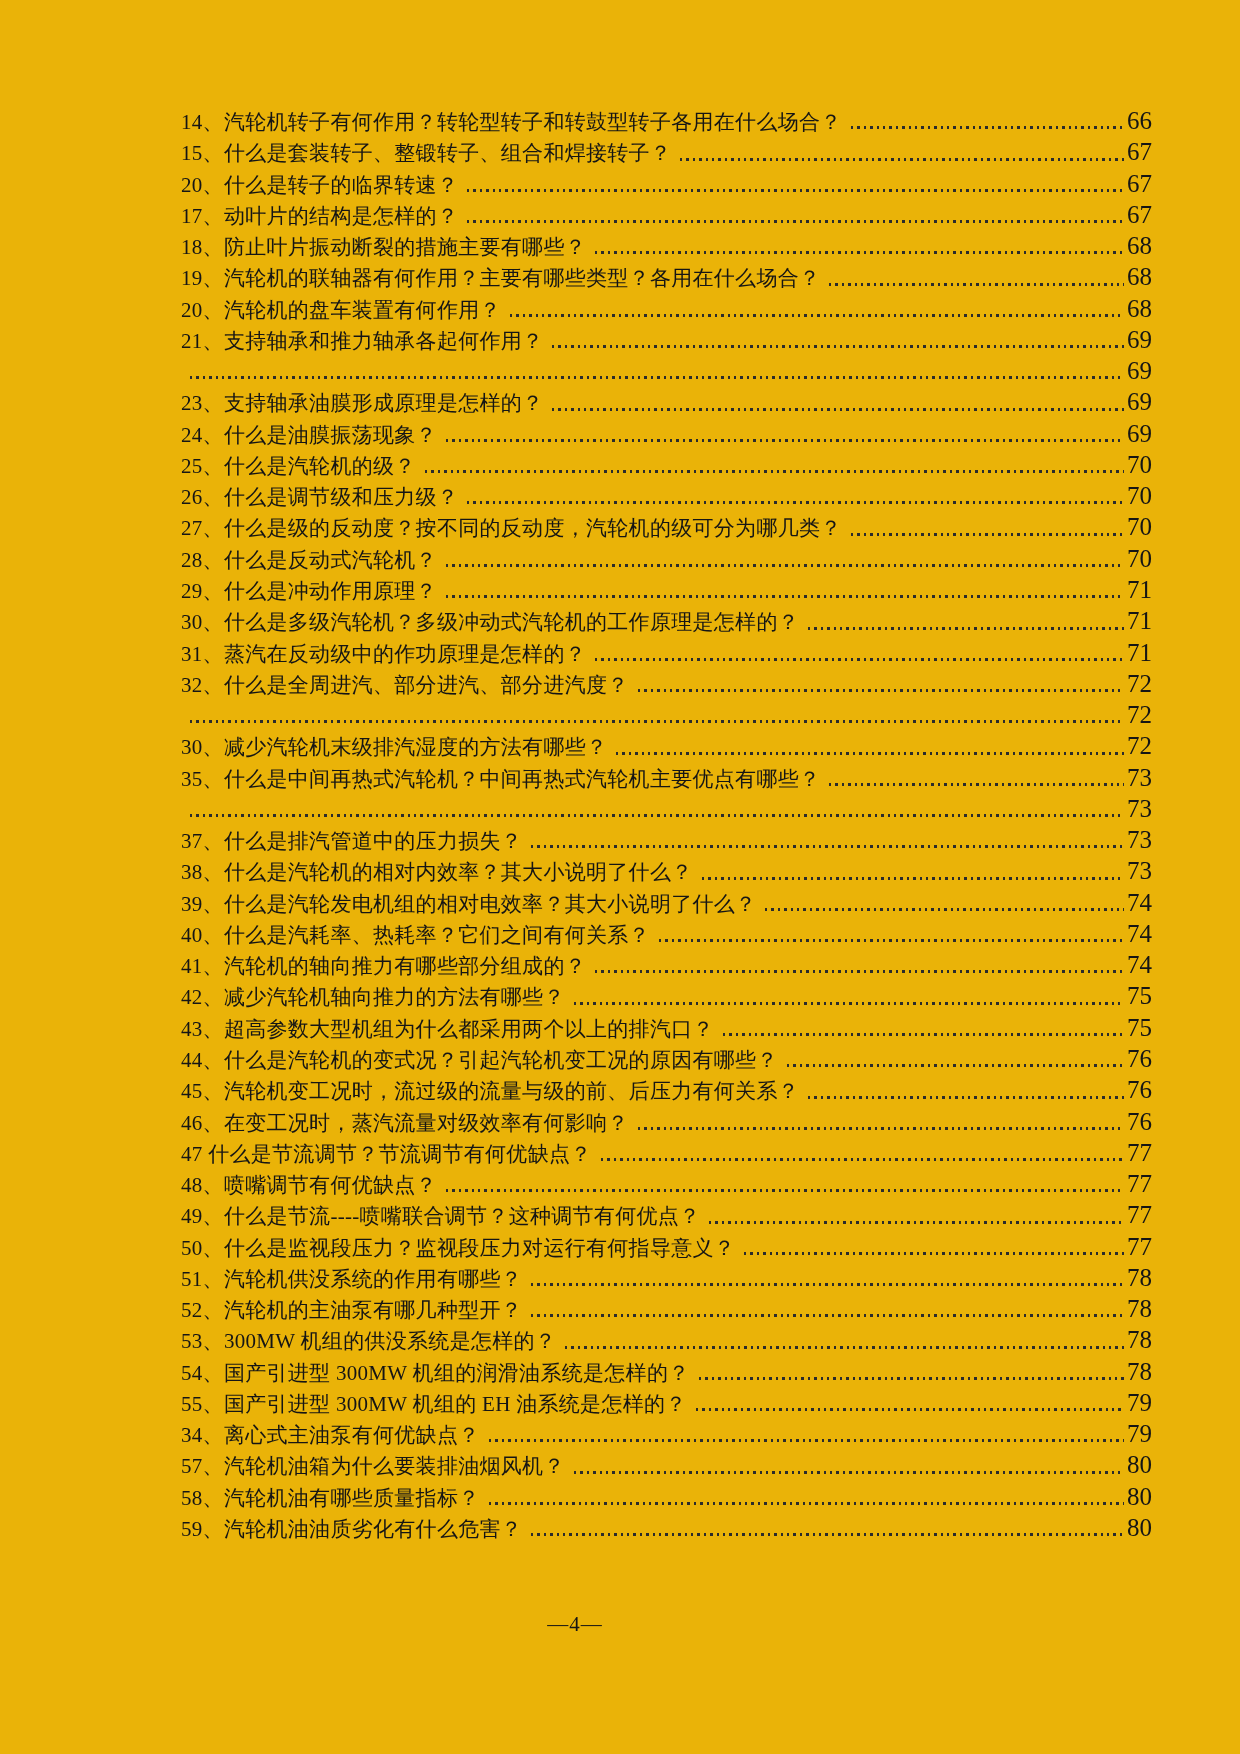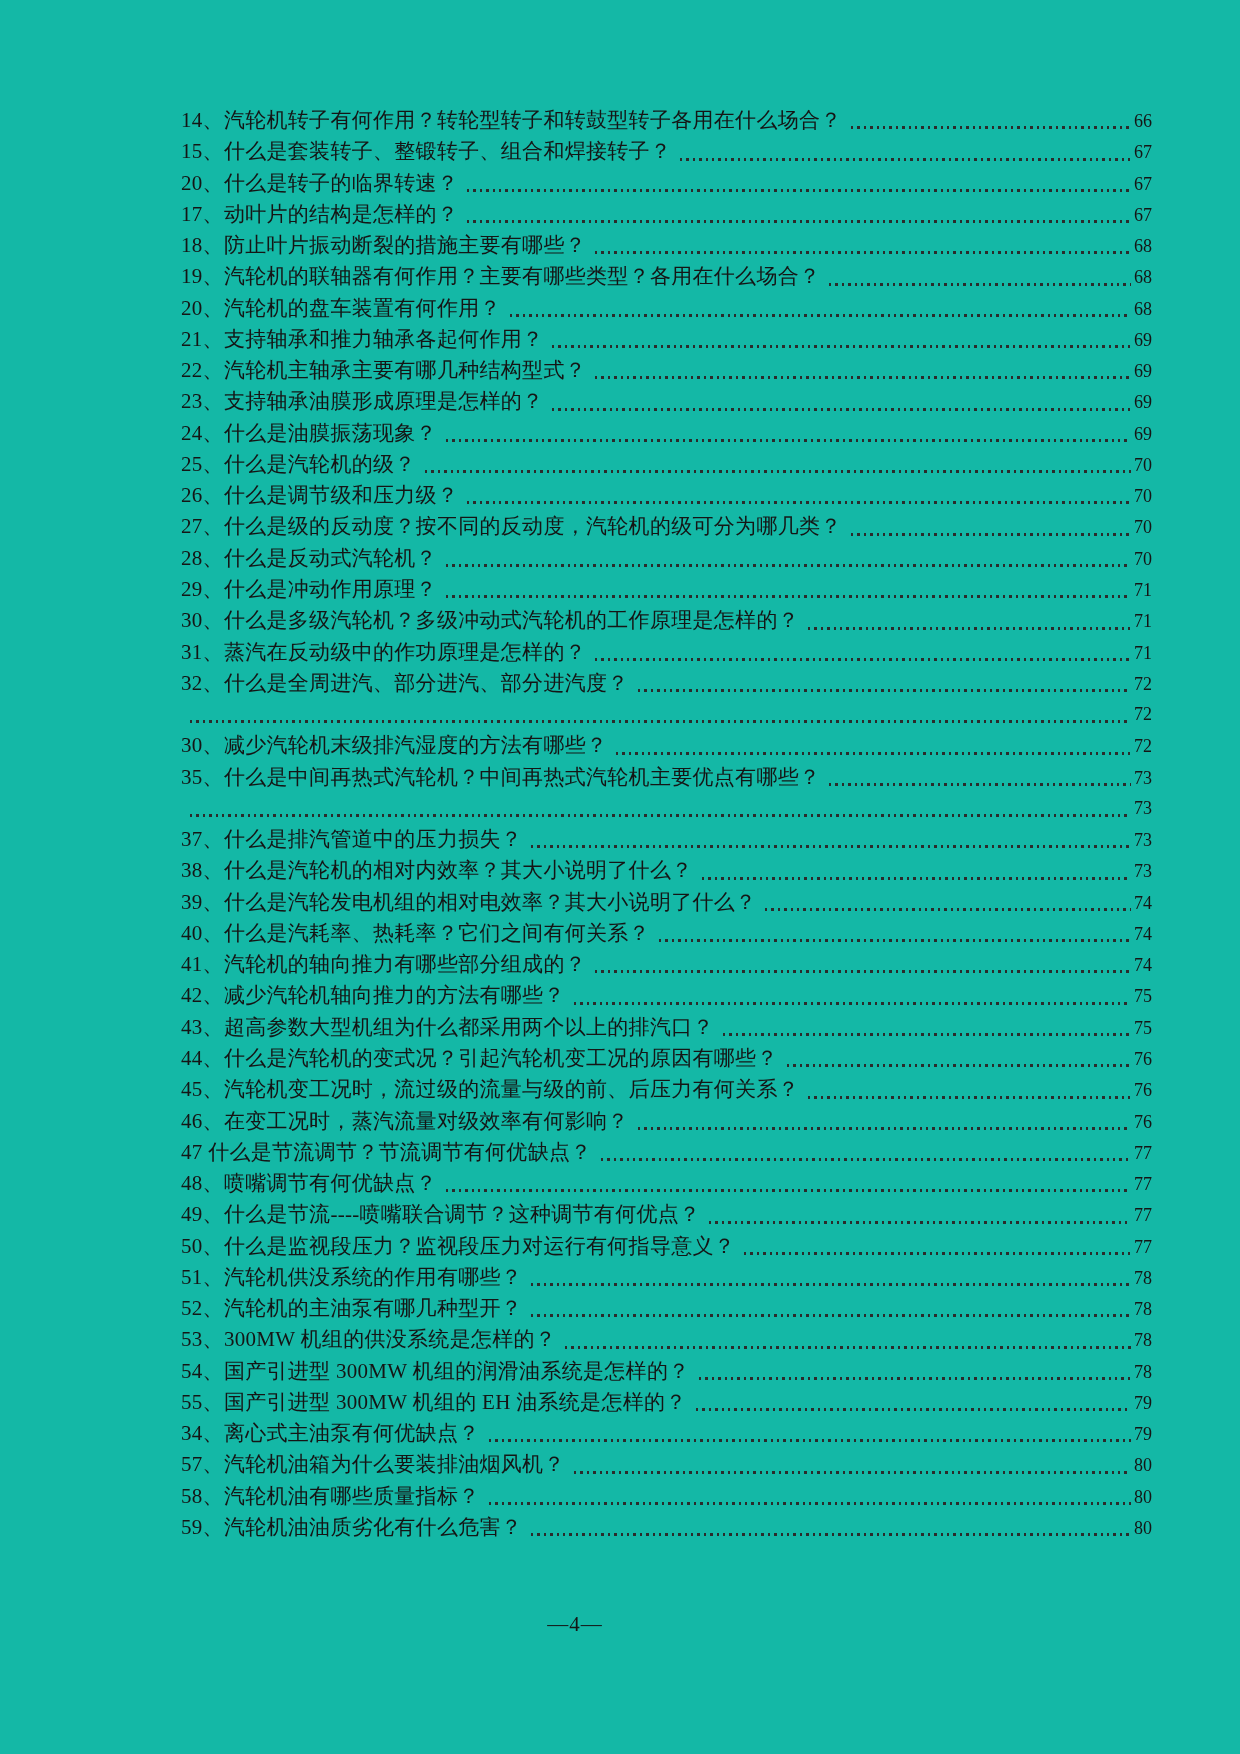--- a/index.html
+++ b/index.html
@@ -20,7 +20,7 @@
     width: 1240px;
     height: 1754px;
     padding: 105px 88px 0 181px;
-    background: #14b8a6;
+    background: #eab308;
   }
   .toc-list {
     width: 100%;

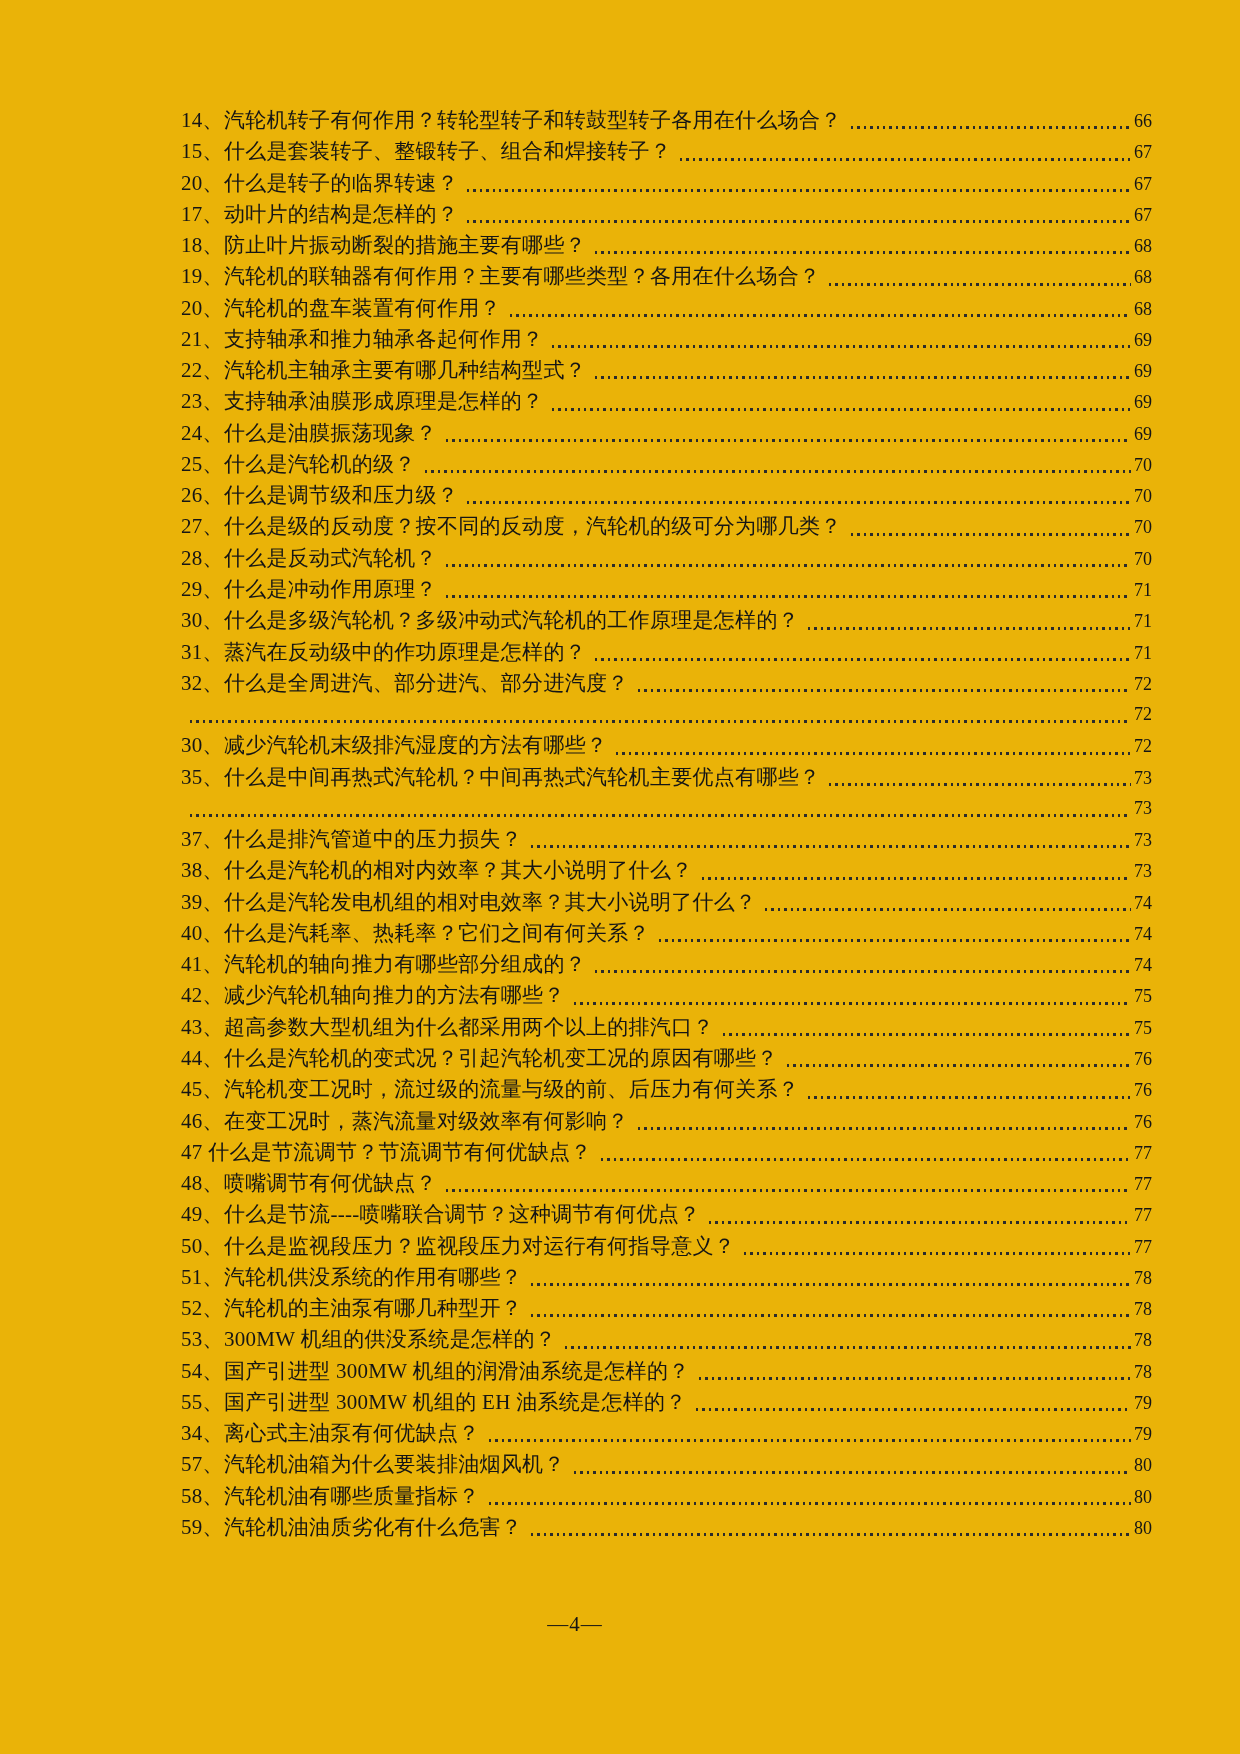--- a/index.html
+++ b/index.html
@@ -51,7 +51,7 @@
   }
   .toc-page {
     flex: 0 0 auto;
-    font-size: 18px;
+    font-size: 25px;
   }
   .footer {
     position: absolute;

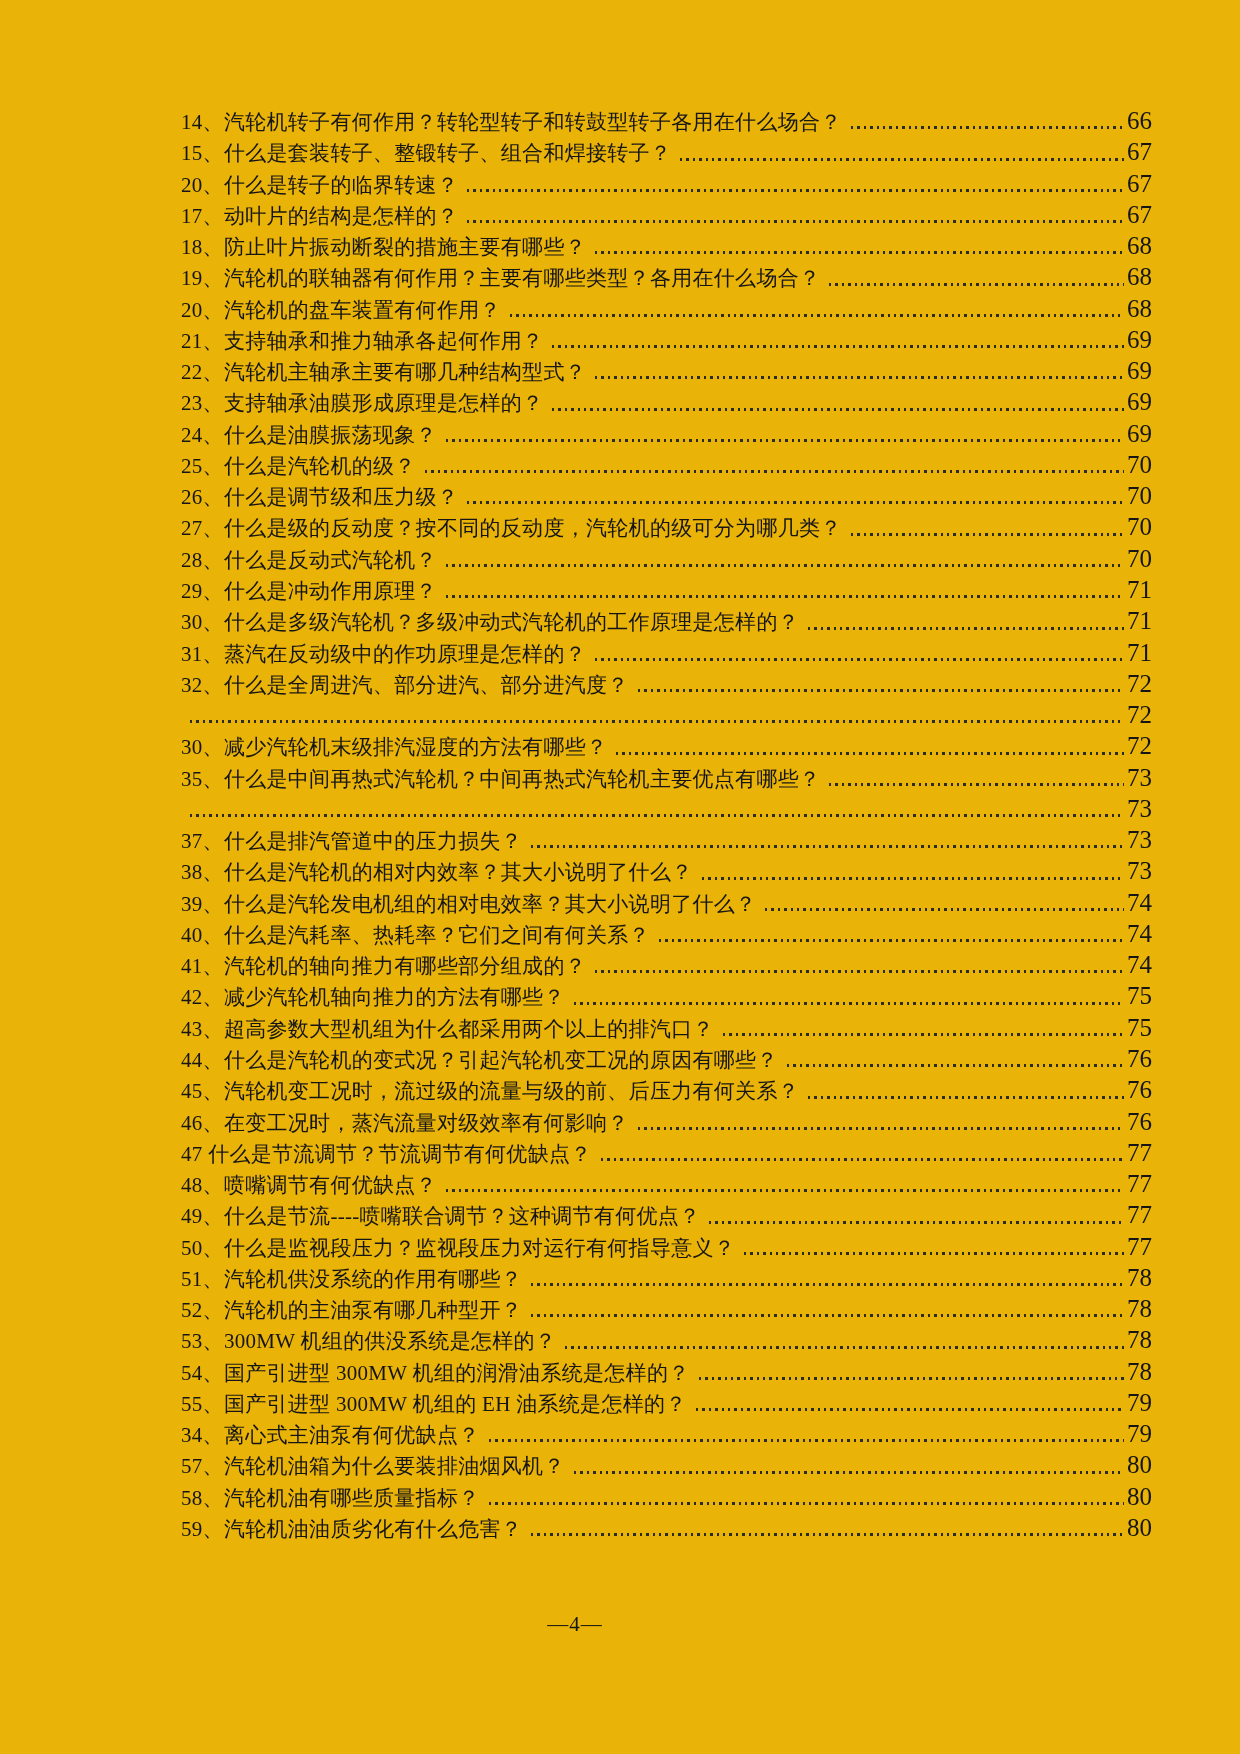--- a/index.html
+++ b/index.html
@@ -117,7 +117,6 @@
   </div>
 
   <div class="toc-row">
-    <span class="toc-text">22、汽轮机主轴承主要有哪几种结构型式？</span>
     <span class="toc-dots"></span>
     <span class="toc-page">69</span>
   </div>

